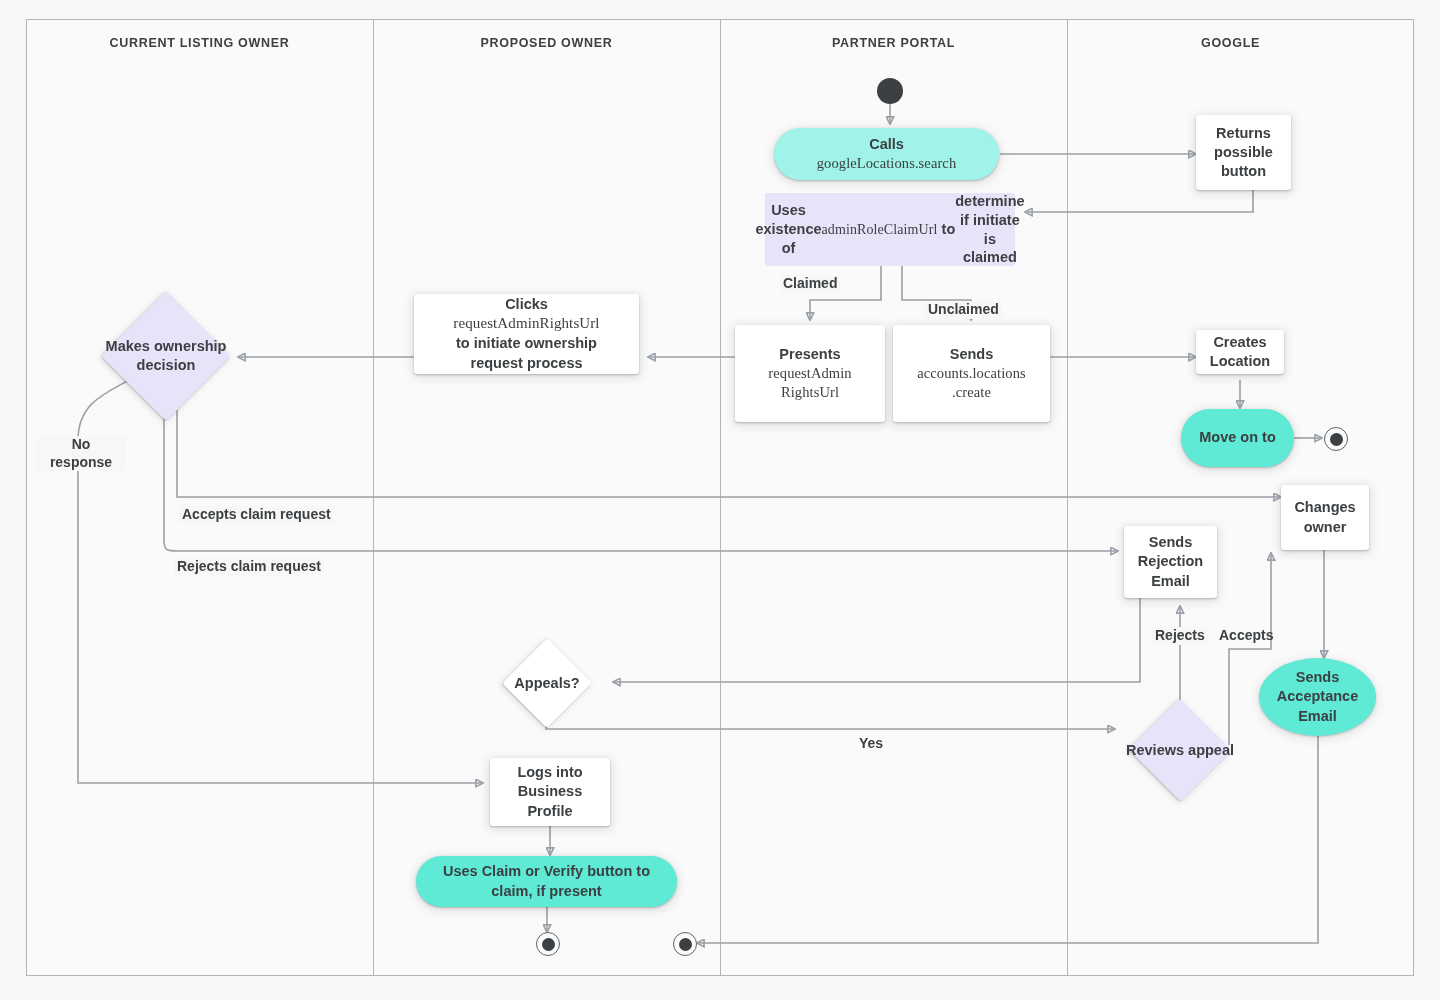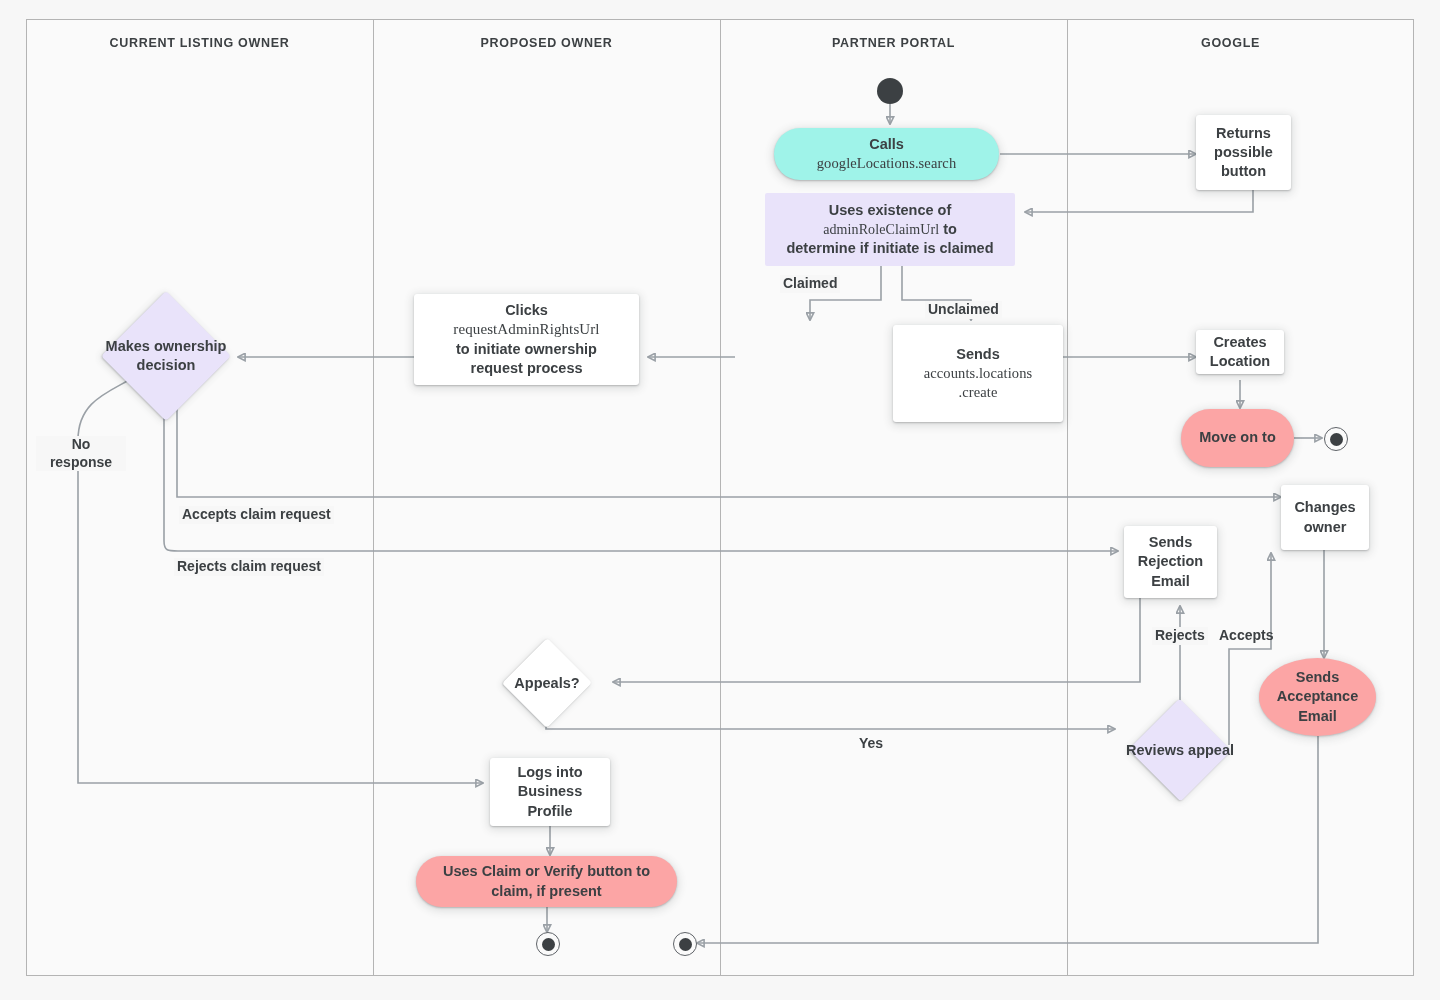--- a/index.html
+++ b/index.html
@@ -145,7 +145,7 @@
     <span class="inner">Returns possible button</span>
   </div>
 
-  <div class="node rectflat lav" style="left:765px;top:193px;width:250px;height:73px;flex-direction:column;line-height:1.3;">
+  <div class="node rectflat lav" style="left:765px;top:193px;width:250px;height:73px;line-height:1.3;">
     <span>Uses existence of</span>
     <span>
       <span class="mono" style="font-size:14px;">adminRoleClaimUrl</span><span style="margin-left:4px;">to</span>

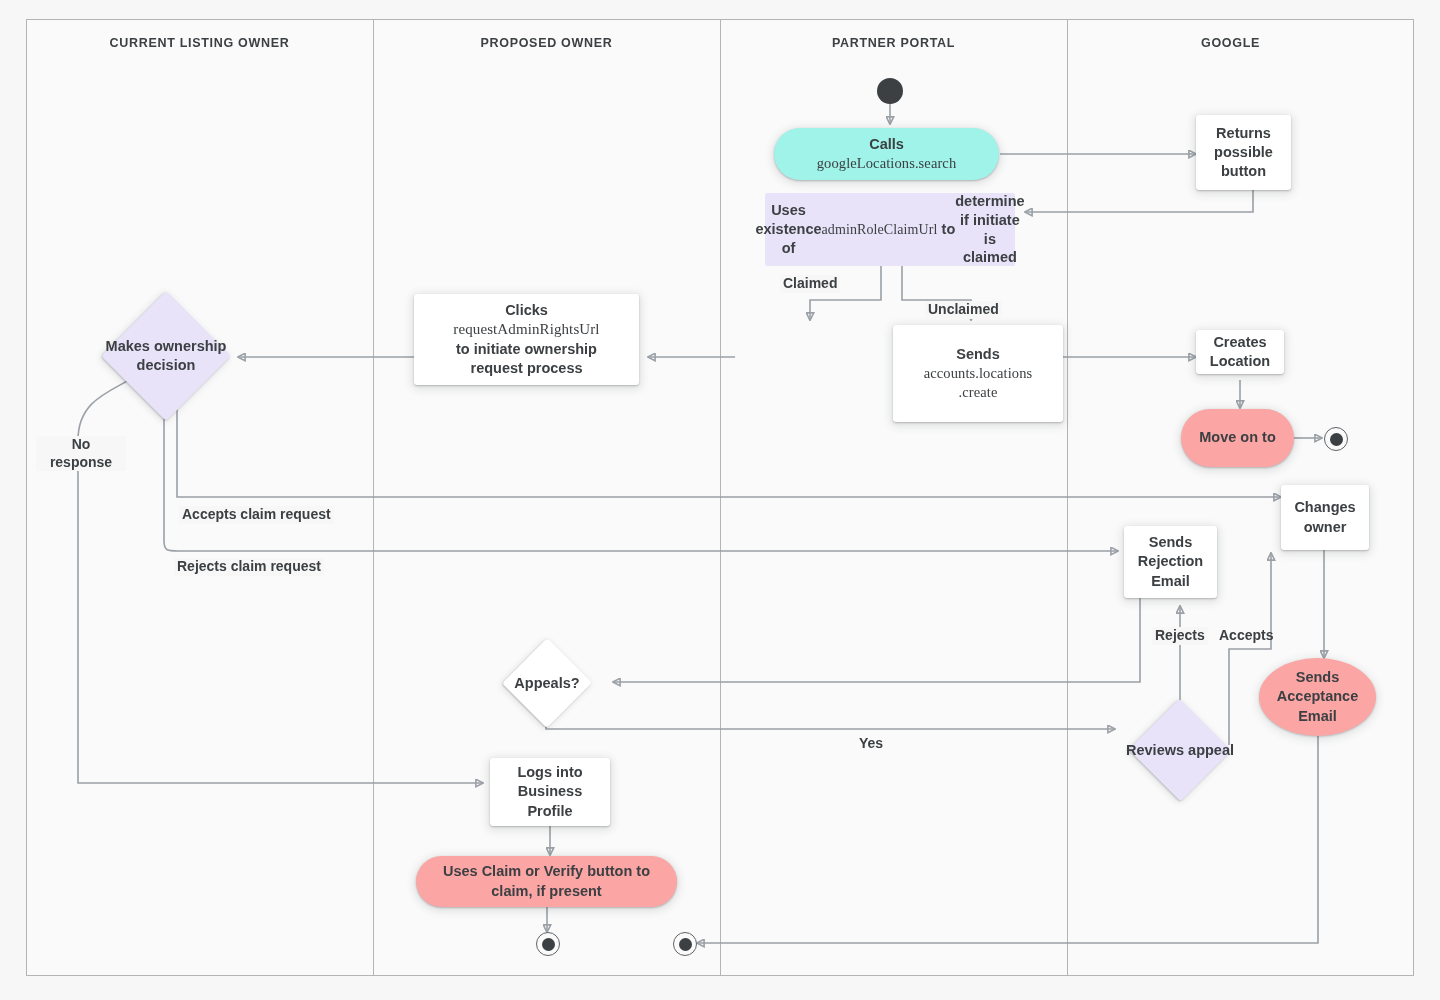--- a/index.html
+++ b/index.html
@@ -172,7 +172,7 @@
     <i></i>
   </div>
 
-  <div class="node rect" style="left:414px;top:294px;width:225px;height:91px;flex-direction:column;">
+  <div class="node rect" style="left:414px;top:294px;width:225px;height:80px;flex-direction:column;">
     <span>Clicks</span>
     <span class="mono" style="font-size:15px;">requestAdminRightsUrl</span>
     <span>to initiate ownership</span>

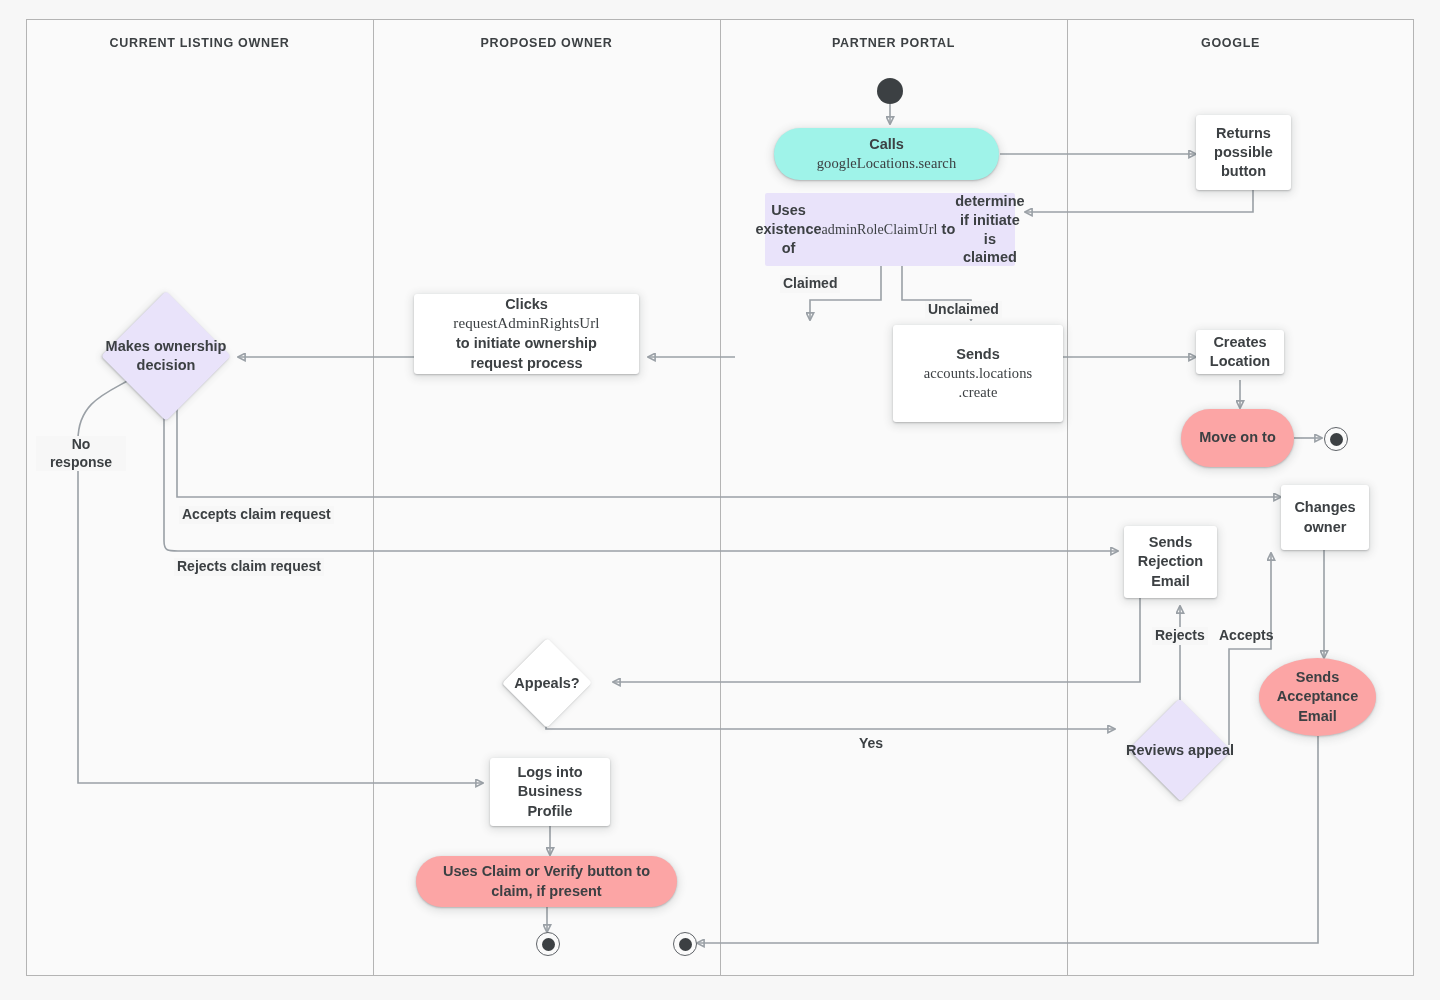--- a/index.html
+++ b/index.html
@@ -153,6 +153,11 @@
     <span>determine if initiate is claimed</span>
   </div>
 
+  <div class="node rect" style="left:735px;top:325px;width:150px;height:97px;flex-direction:column;">
+    <span>Presents</span>
+    <span class="mono" style="font-size:14.5px;">requestAdmin</span>
+    <span class="mono" style="font-size:14.5px;">RightsUrl</span>
+  </div>
 
   <div class="node rect" style="left:893px;top:325px;width:170px;height:97px;flex-direction:column;">
     <span>Sends</span>

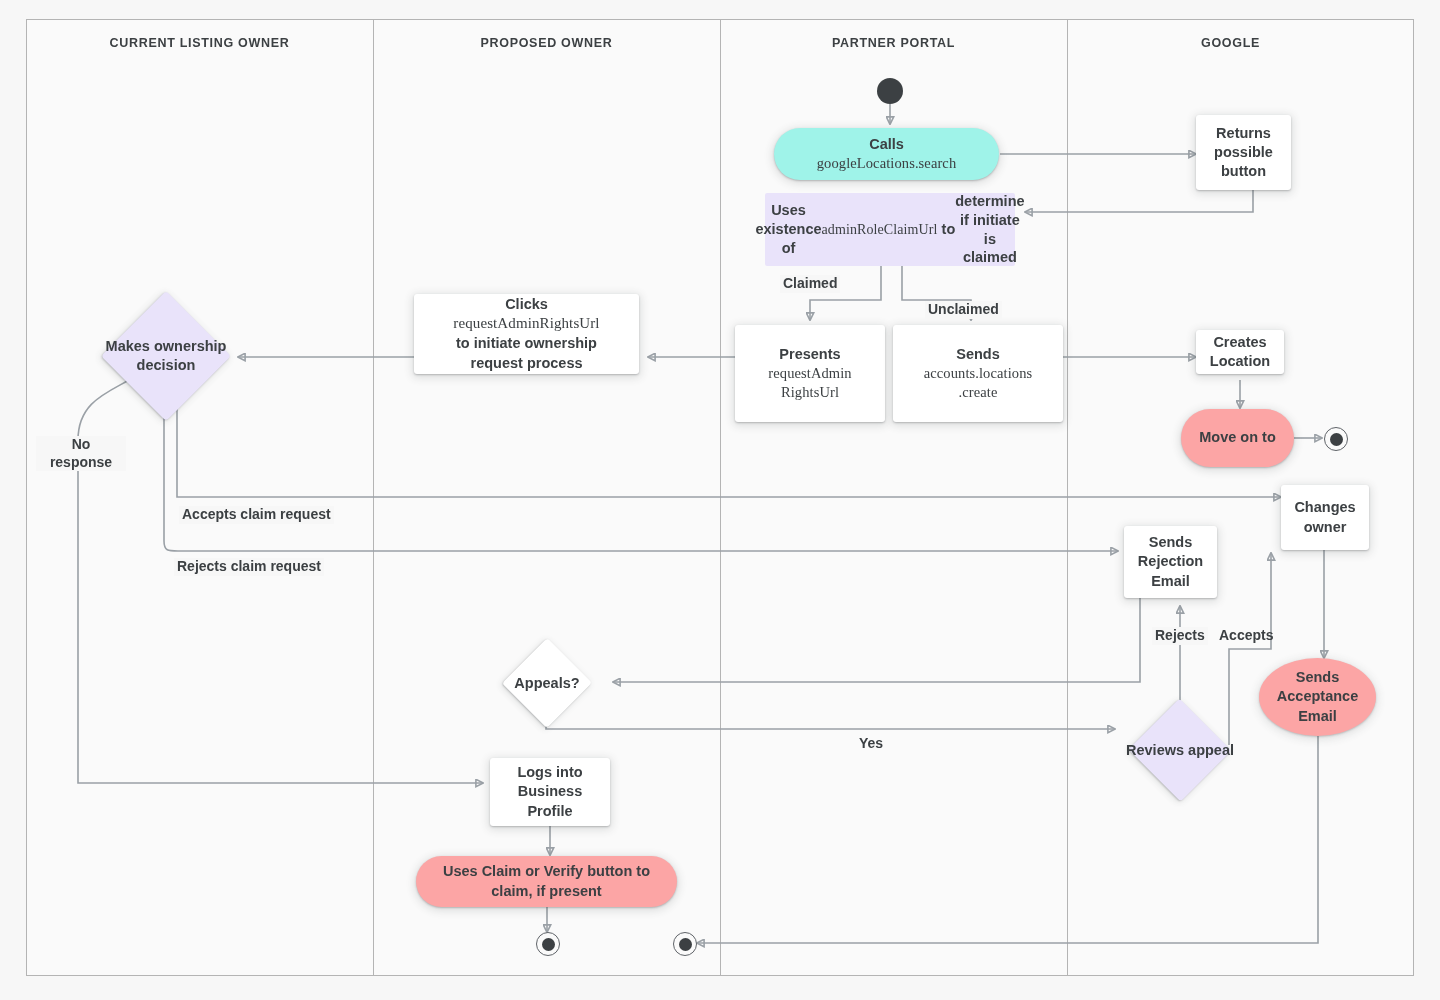--- a/index.html
+++ b/index.html
@@ -159,7 +159,7 @@
     <span class="mono" style="font-size:14.5px;">RightsUrl</span>
   </div>
 
-  <div class="node rect" style="left:893px;top:325px;width:170px;height:97px;flex-direction:column;">
+  <div class="node rect" style="left:893px;top:325px;width:157px;height:97px;flex-direction:column;">
     <span>Sends</span>
     <span class="mono" style="font-size:14.5px;">accounts.locations</span>
     <span class="mono" style="font-size:14.5px;">.create</span>

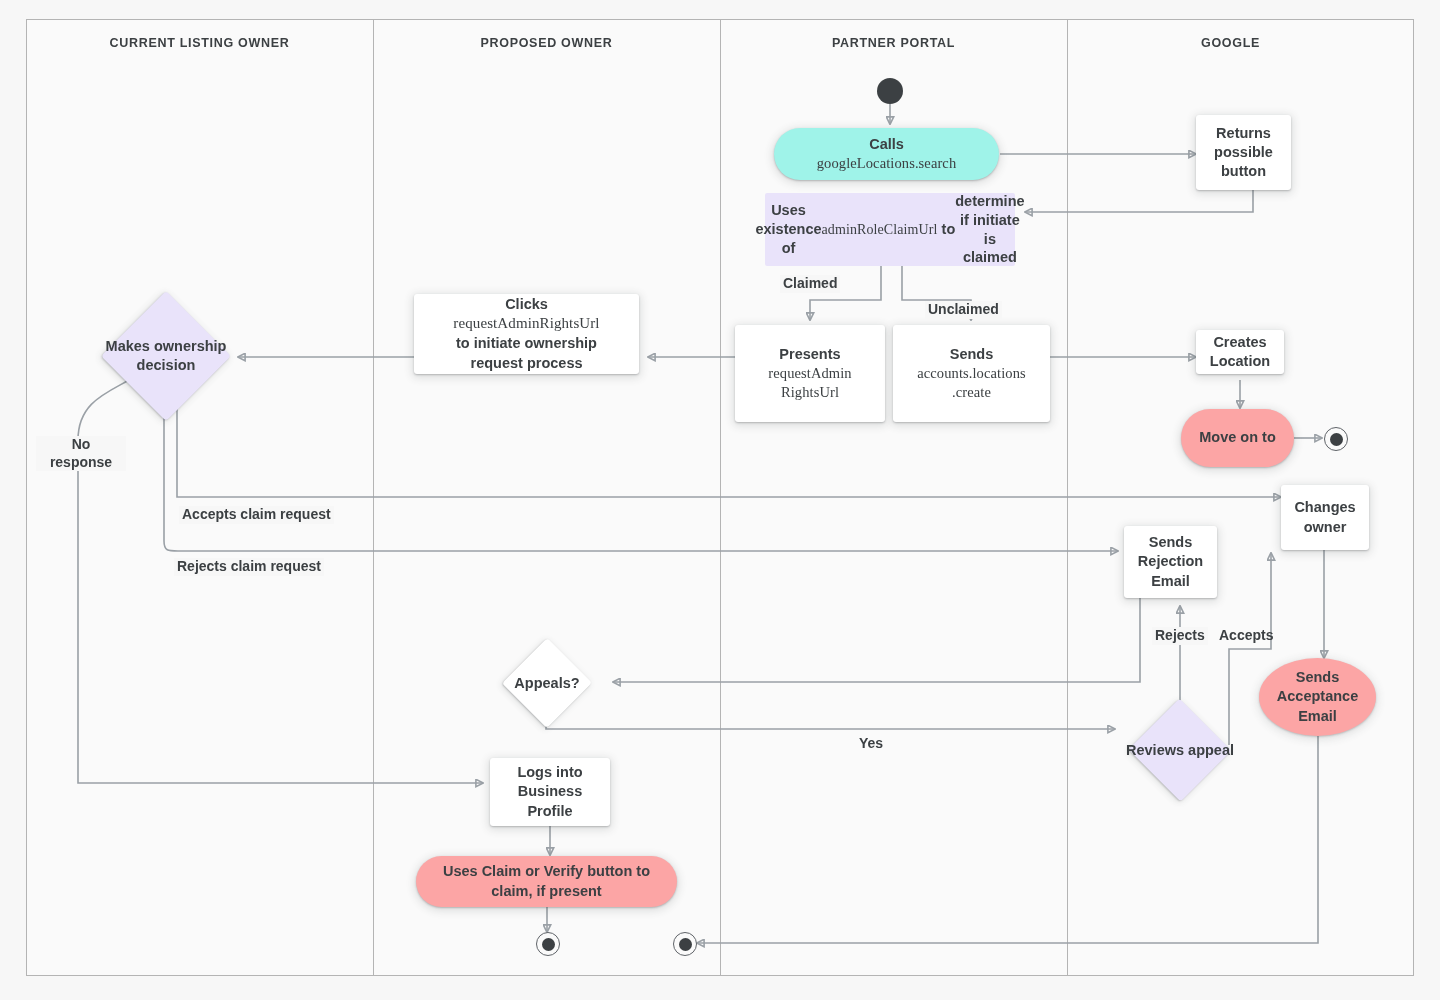--- a/index.html
+++ b/index.html
@@ -30,7 +30,7 @@
   .rectflat{border-radius:2px;}
   .cyan{background:#9ff3e9;}
   .lav{background:#e9e3fa;}
-  .pink{background:#fca5a5;}
+  .pink{background:#5eead4;}
 
   .node .inner{padding:0 10px;}
   .mono{font-family:"Liberation Serif",serif;font-weight:400;letter-spacing:.1px;}

